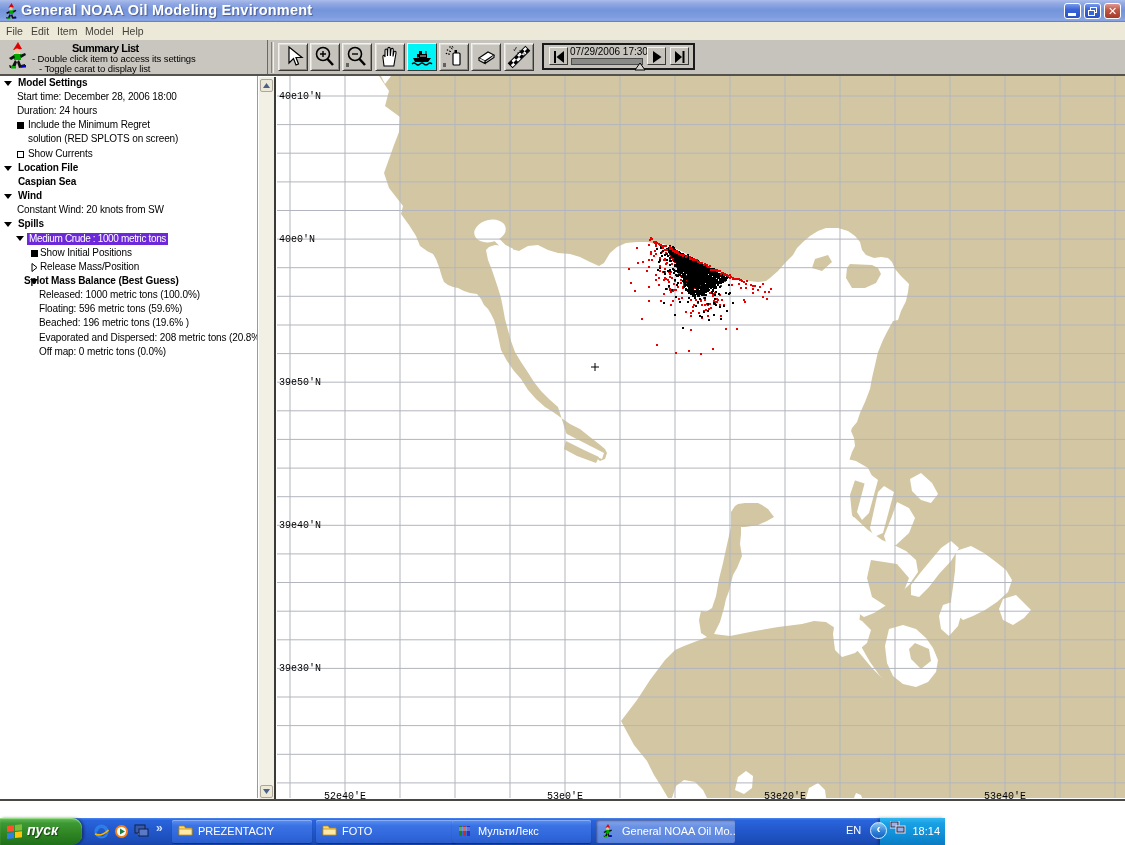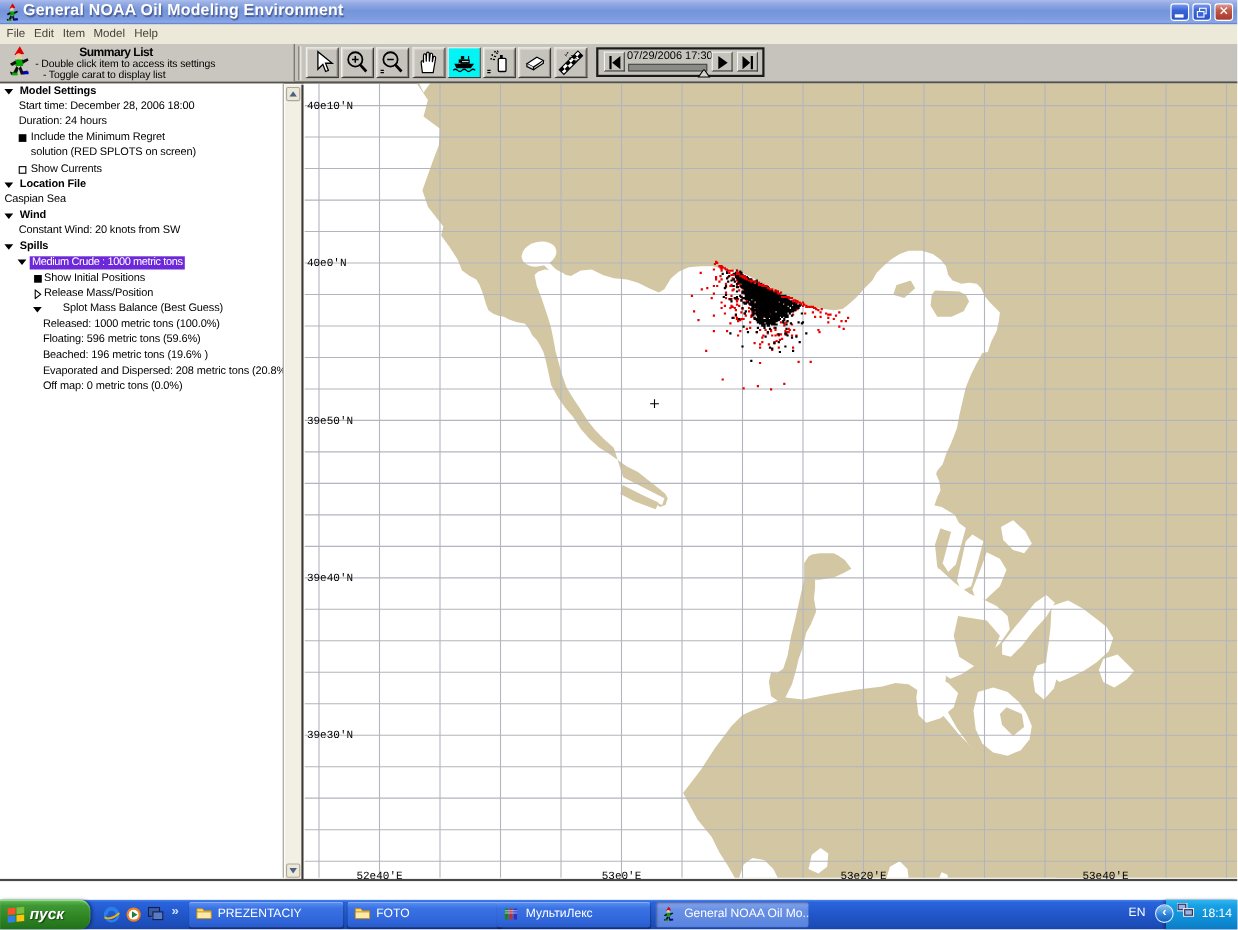--- a/index.html
+++ b/index.html
@@ -190,7 +190,7 @@
       <div class="tl " style="left:28px;top:71.5px;font-weight:400">Show Currents</div>
       <span class="tri" style="left:4px;top:89.7px"></span>
       <div class="tl " style="left:18px;top:85.7px;font-weight:700">Location File</div>
-      <div class="tl " style="left:4px;top:99.8px;font-weight:400">Caspian Sea</div>
+      <div class="tl " style="left:18px;top:99.8px;font-weight:700">Caspian Sea</div>
       <span class="tri" style="left:4px;top:118.0px"></span>
       <div class="tl " style="left:18px;top:114.0px;font-weight:700">Wind</div>
       <div class="tl " style="left:17px;top:128.2px;font-weight:400">Constant Wind: 20 knots from SW</div>

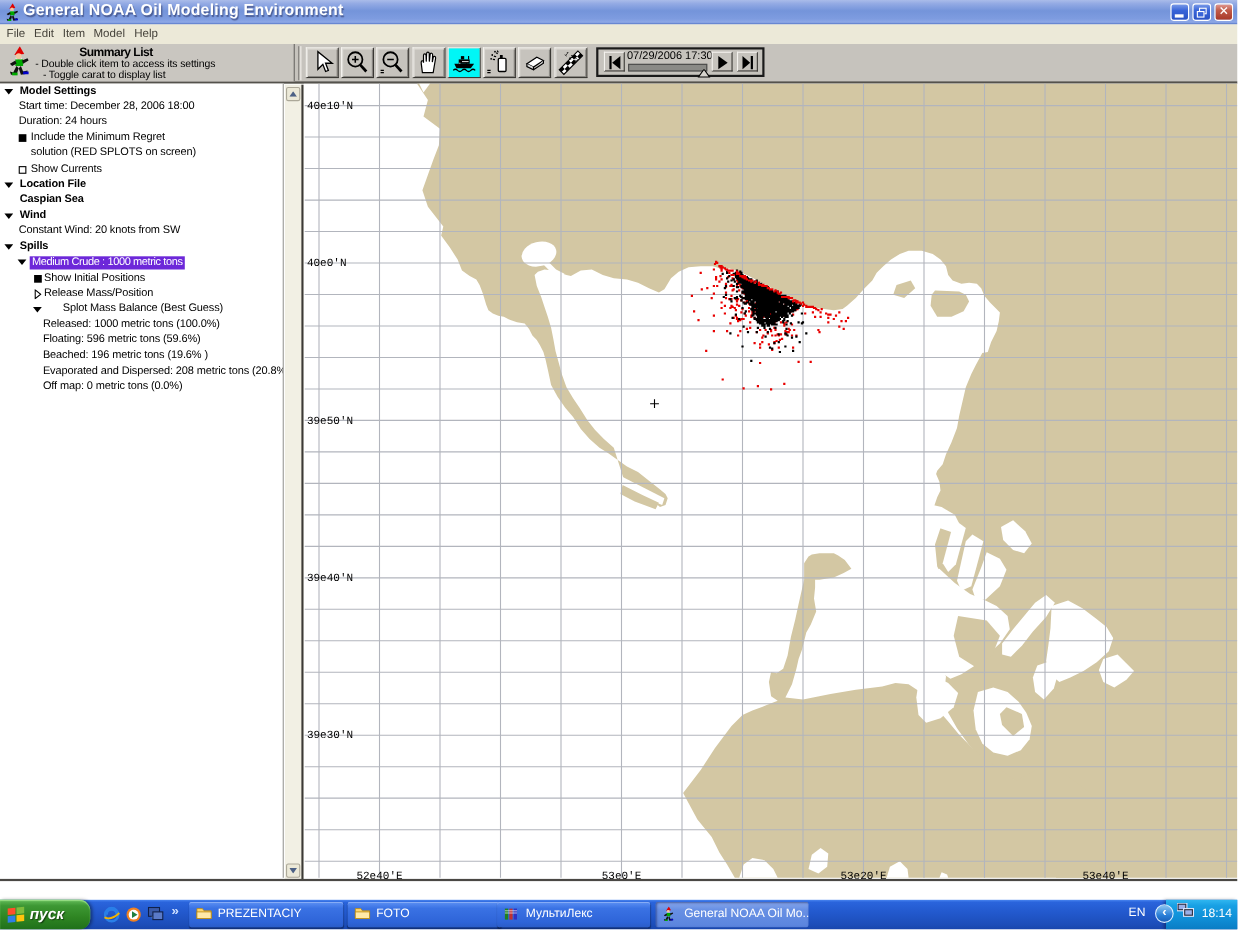--- a/index.html
+++ b/index.html
@@ -205,7 +205,7 @@
       </svg>
       <div class="tl " style="left:40px;top:184.8px;font-weight:400">Release Mass/Position</div>
       <span class="tri" style="left:30px;top:202.9px"></span>
-      <div class="tl " style="left:57px;top:198.9px;font-weight:400">Splot Mass Balance (Best Guess)</div>
+      <div class="tl " style="left:24px;top:198.9px;font-weight:700">Splot Mass Balance (Best Guess)</div>
       <div class="tl " style="left:39px;top:213.1px;font-weight:400">Released: 1000 metric tons (100.0%)</div>
       <div class="tl " style="left:39px;top:227.2px;font-weight:400">Floating: 596 metric tons (59.6%)</div>
       <div class="tl " style="left:39px;top:241.4px;font-weight:400">Beached: 196 metric tons (19.6% )</div>

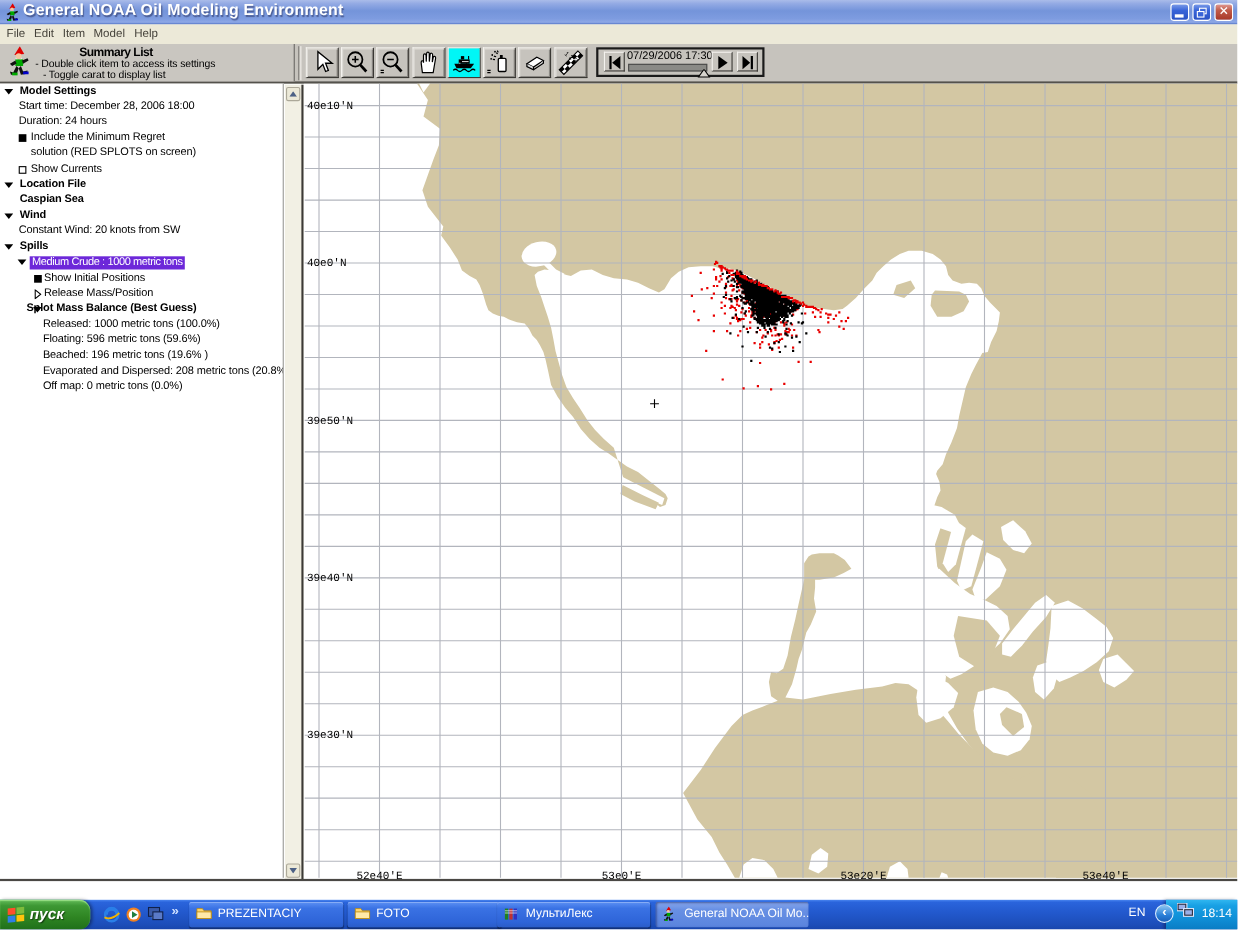--- a/index.html
+++ b/index.html
@@ -34,7 +34,7 @@
 .sbtn { position:absolute; left:1px; width:13px; height:13px; background:#ece9d8; border:1px solid #aca899; border-radius:2px; }
 .sbtn svg { display:block; margin:3px auto 0; }
 #appbottom { position:absolute; left:0; top:799px; width:1125px; height:2px; background:#4a4844; }
-#taskbar { position:absolute; left:0; top:818px; width:1125px; height:27px;
+#taskbar { position:absolute; left:0; top:818px; width:945px; height:27px;
   background:linear-gradient(180deg,#4a86f0 0%,#2a64dc 8%,#2258cc 45%,#1c4db8 85%,#1845ac 100%);padding-left:24px; }
 #startbtn { position:absolute; left:0; top:0; width:82px; height:27px; border-radius:0 10px 10px 0;
   background:linear-gradient(180deg,#64bc5a 0%,#3d9834 20%,#2e8422 60%,#1f701a 100%); box-shadow:inset 0 1px 1px #9ae088, 2px 0 3px rgba(0,0,0,.4); }

